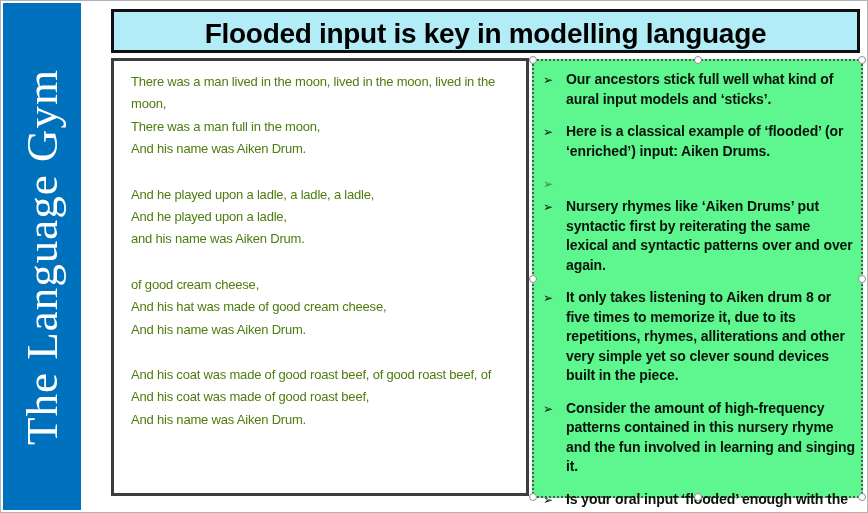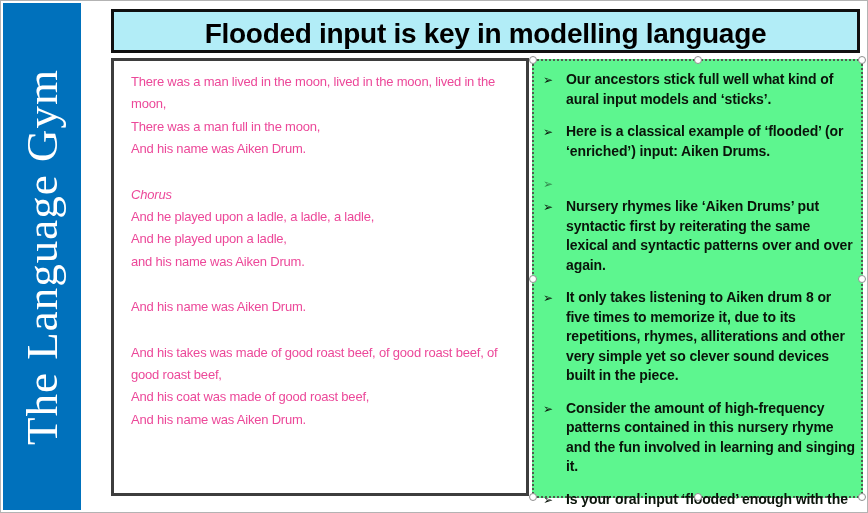--- a/index.html
+++ b/index.html
@@ -22,7 +22,7 @@
   
   .lyrics-panel { position:absolute; left:110px; top:57px; width:418px; height:438px;
     box-sizing:border-box; background:#fff; border:3px solid #3d3d3d;
-    padding:10px 4px 0 17px; font-size:13px; line-height:22.4px; color:#ec4899;
+    padding:10px 4px 0 17px; font-size:13px; line-height:22.4px; color:#4d7c0f;
     letter-spacing:-0.2px; }
   .stanza { margin:0 0 23px 0; }
   .lyric-line { white-space:nowrap; }

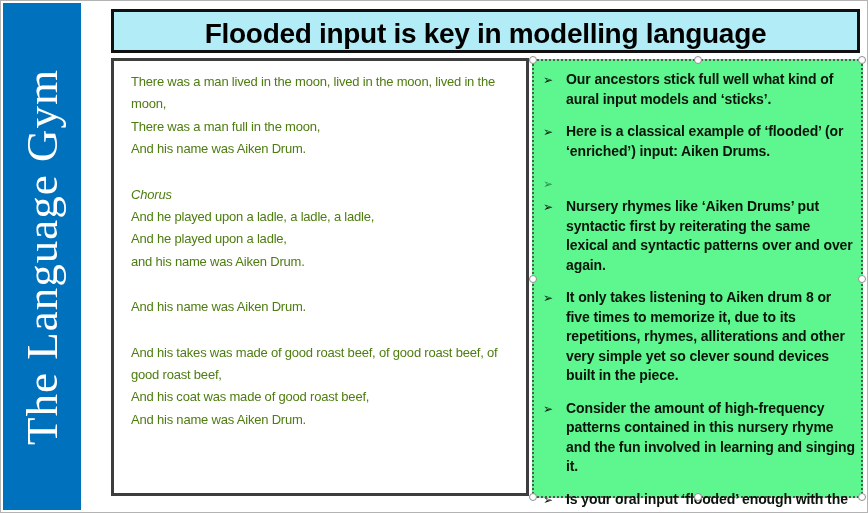--- a/index.html
+++ b/index.html
@@ -65,7 +65,6 @@
       <div class="lyric-line">And his name was Aiken Drum.</div>
     </div>
     <div class="stanza">
-      <div class="lyric-line chorus">Chorus</div>
       <div class="lyric-line">And he played upon a ladle, a ladle, a ladle,</div>
       <div class="lyric-line">And he played upon a ladle,</div>
       <div class="lyric-line">and his name was Aiken Drum.</div>

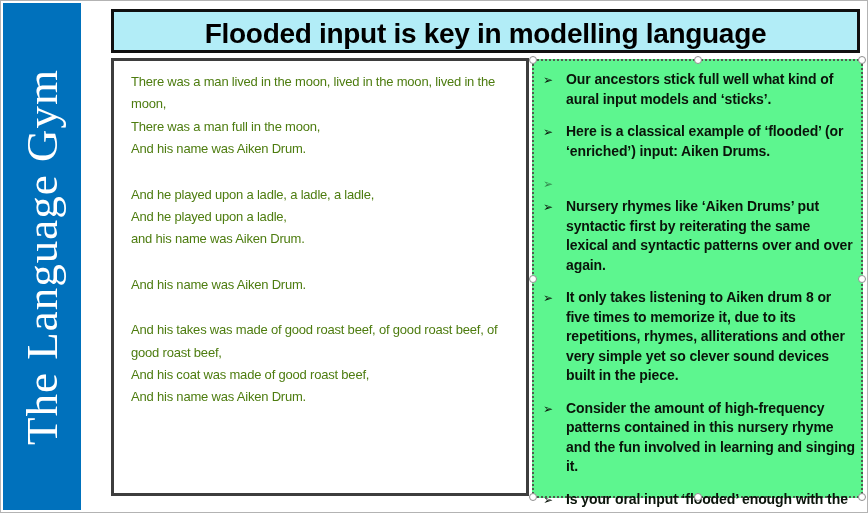--- a/index.html
+++ b/index.html
@@ -70,6 +70,7 @@
       <div class="lyric-line">and his name was Aiken Drum.</div>
     </div>
     <div class="stanza">
+      <div class="lyric-line">of good cream cheese,</div>
       <div class="lyric-line">And his name was Aiken Drum.</div>
     </div>
     <div class="stanza">

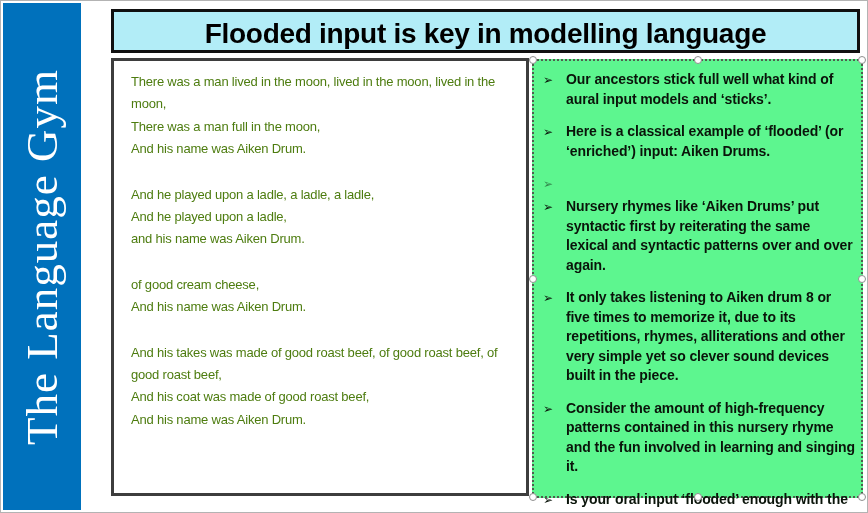--- a/index.html
+++ b/index.html
@@ -71,6 +71,7 @@
     </div>
     <div class="stanza">
       <div class="lyric-line">of good cream cheese,</div>
+      <div class="lyric-line">And his hat was made of good cream cheese,</div>
       <div class="lyric-line">And his name was Aiken Drum.</div>
     </div>
     <div class="stanza">

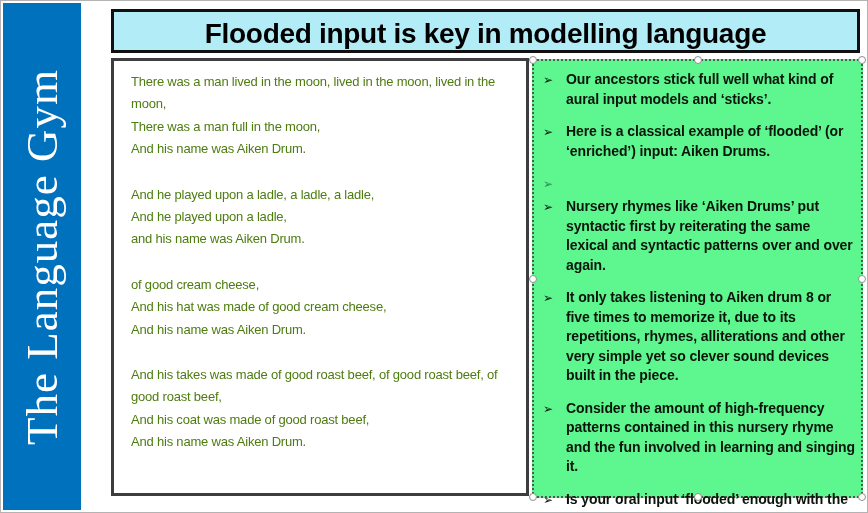--- a/index.html
+++ b/index.html
@@ -75,7 +75,7 @@
       <div class="lyric-line">And his name was Aiken Drum.</div>
     </div>
     <div class="stanza">
-      <div class="lyric-line">And his takes was made of good roast beef, of good roast beef, of</div>
+      <div class="lyric-line">And his coat was made of good roast beef, of good roast beef, of</div>
       <div class="lyric-line">good roast beef,</div>
       <div class="lyric-line">And his coat was made of good roast beef,</div>
       <div class="lyric-line">And his name was Aiken Drum.</div>

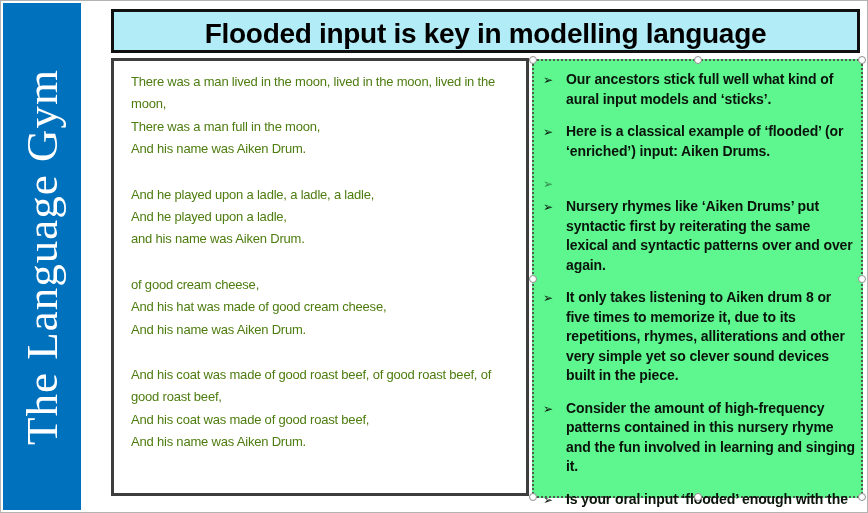--- a/index.html
+++ b/index.html
@@ -76,7 +76,6 @@
     </div>
     <div class="stanza">
       <div class="lyric-line">And his coat was made of good roast beef, of good roast beef, of</div>
-      <div class="lyric-line">good roast beef,</div>
       <div class="lyric-line">And his coat was made of good roast beef,</div>
       <div class="lyric-line">And his name was Aiken Drum.</div>
     </div>

